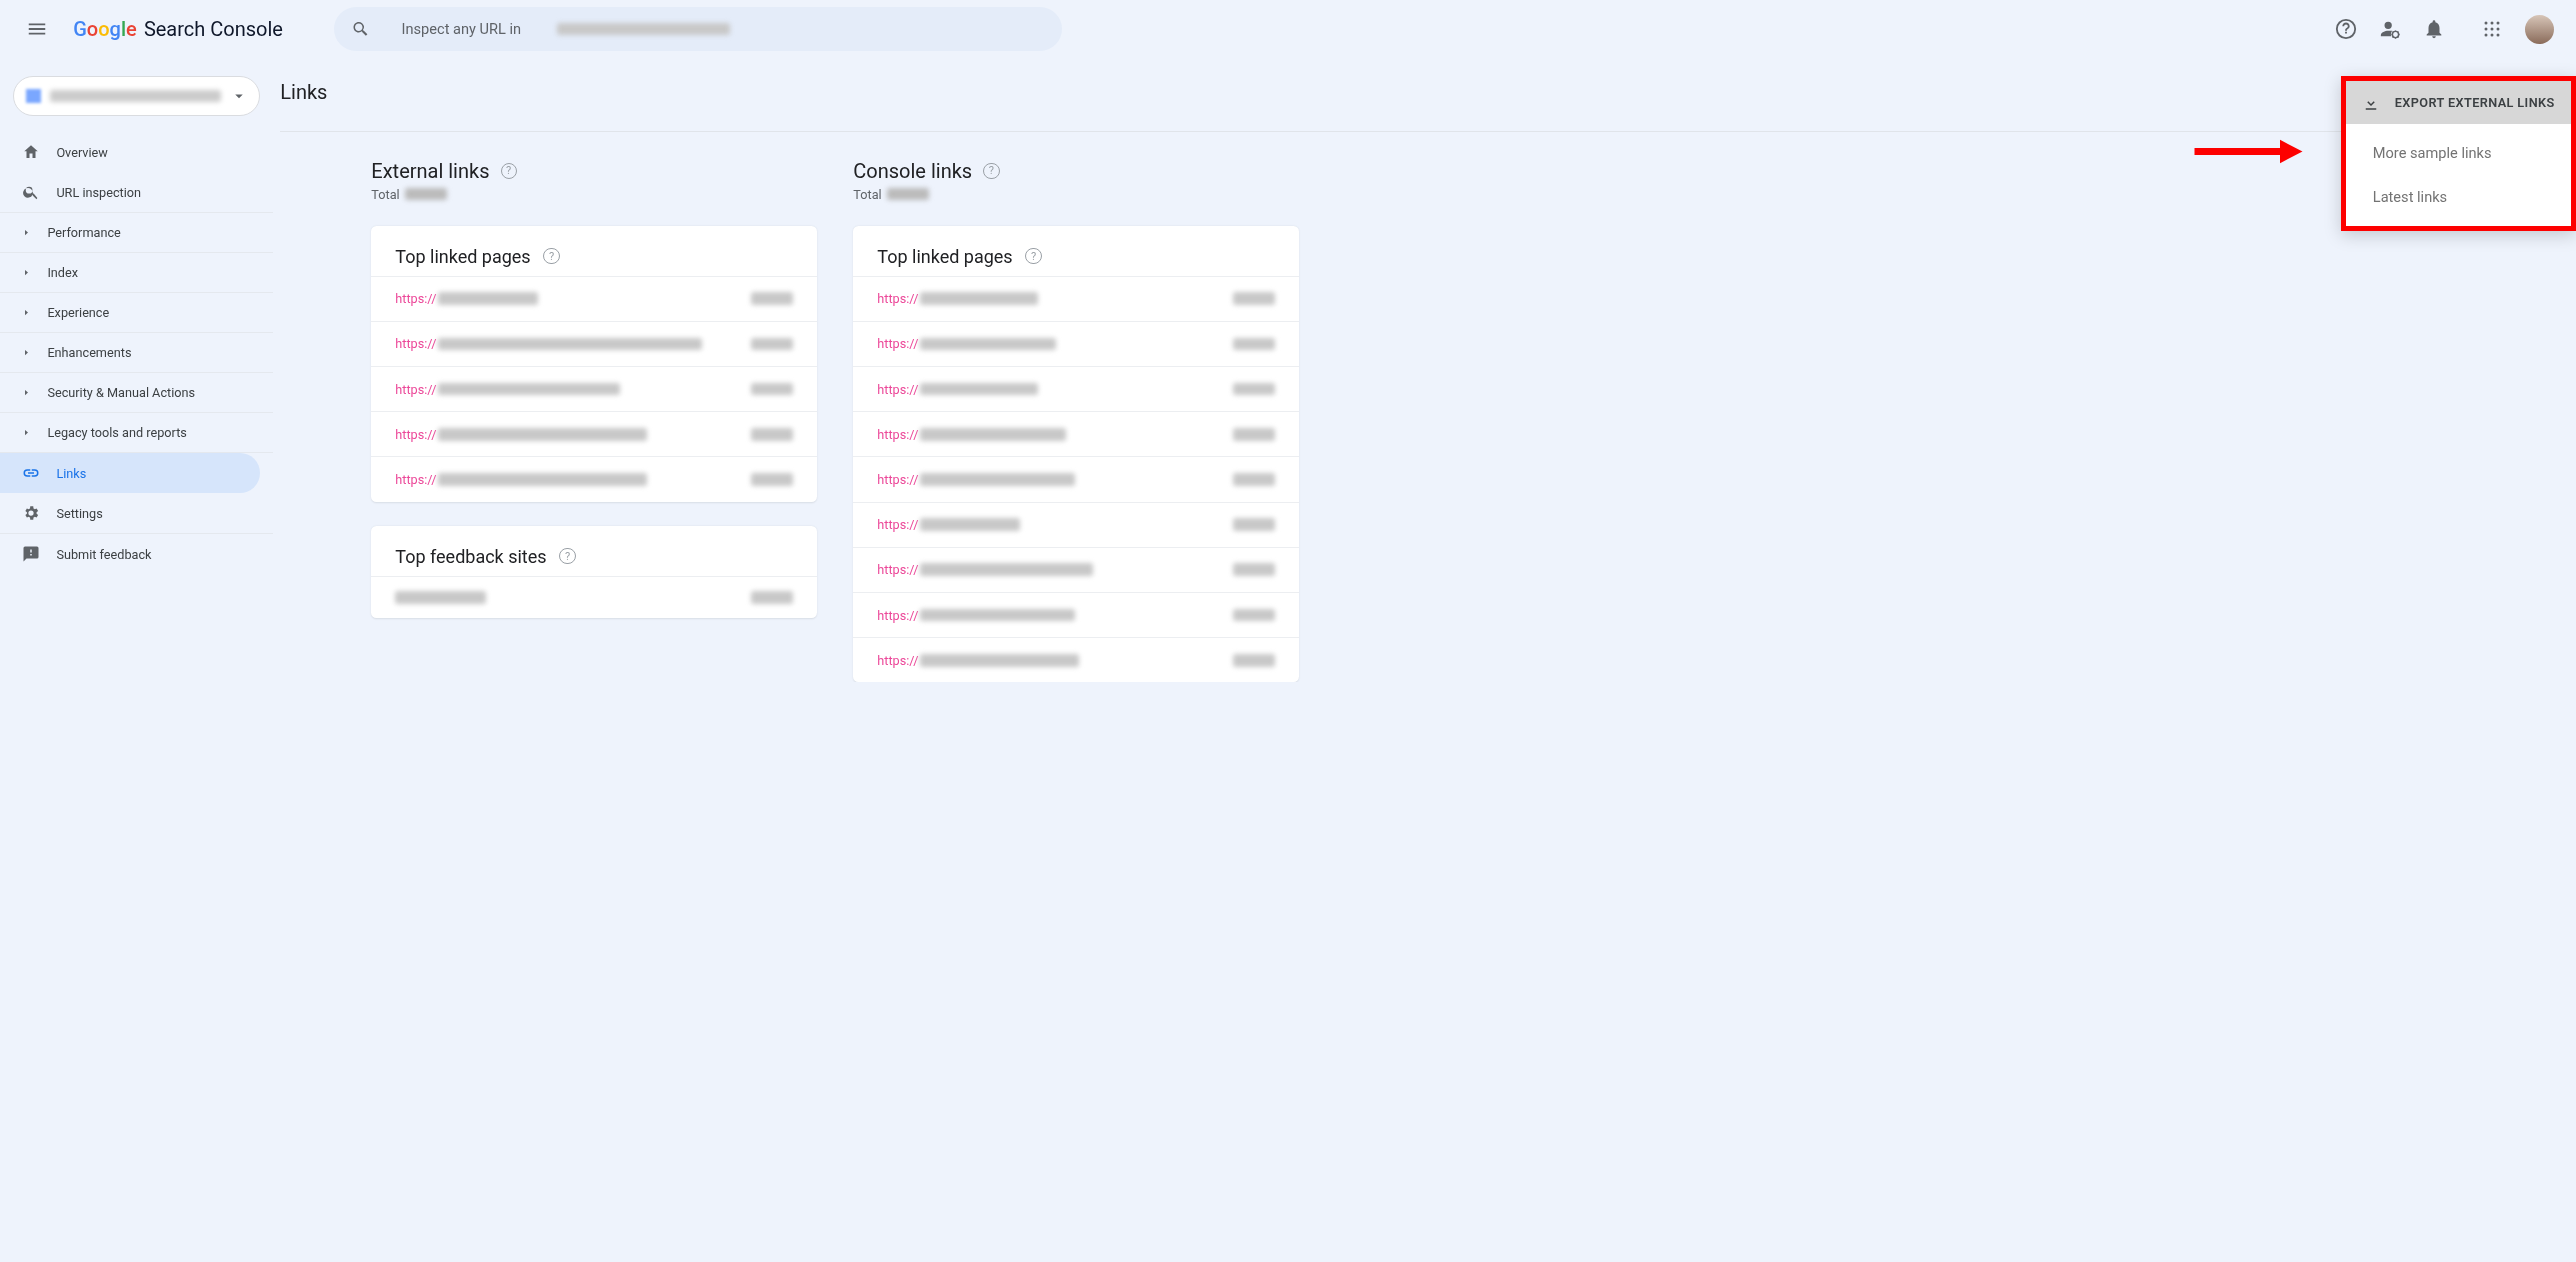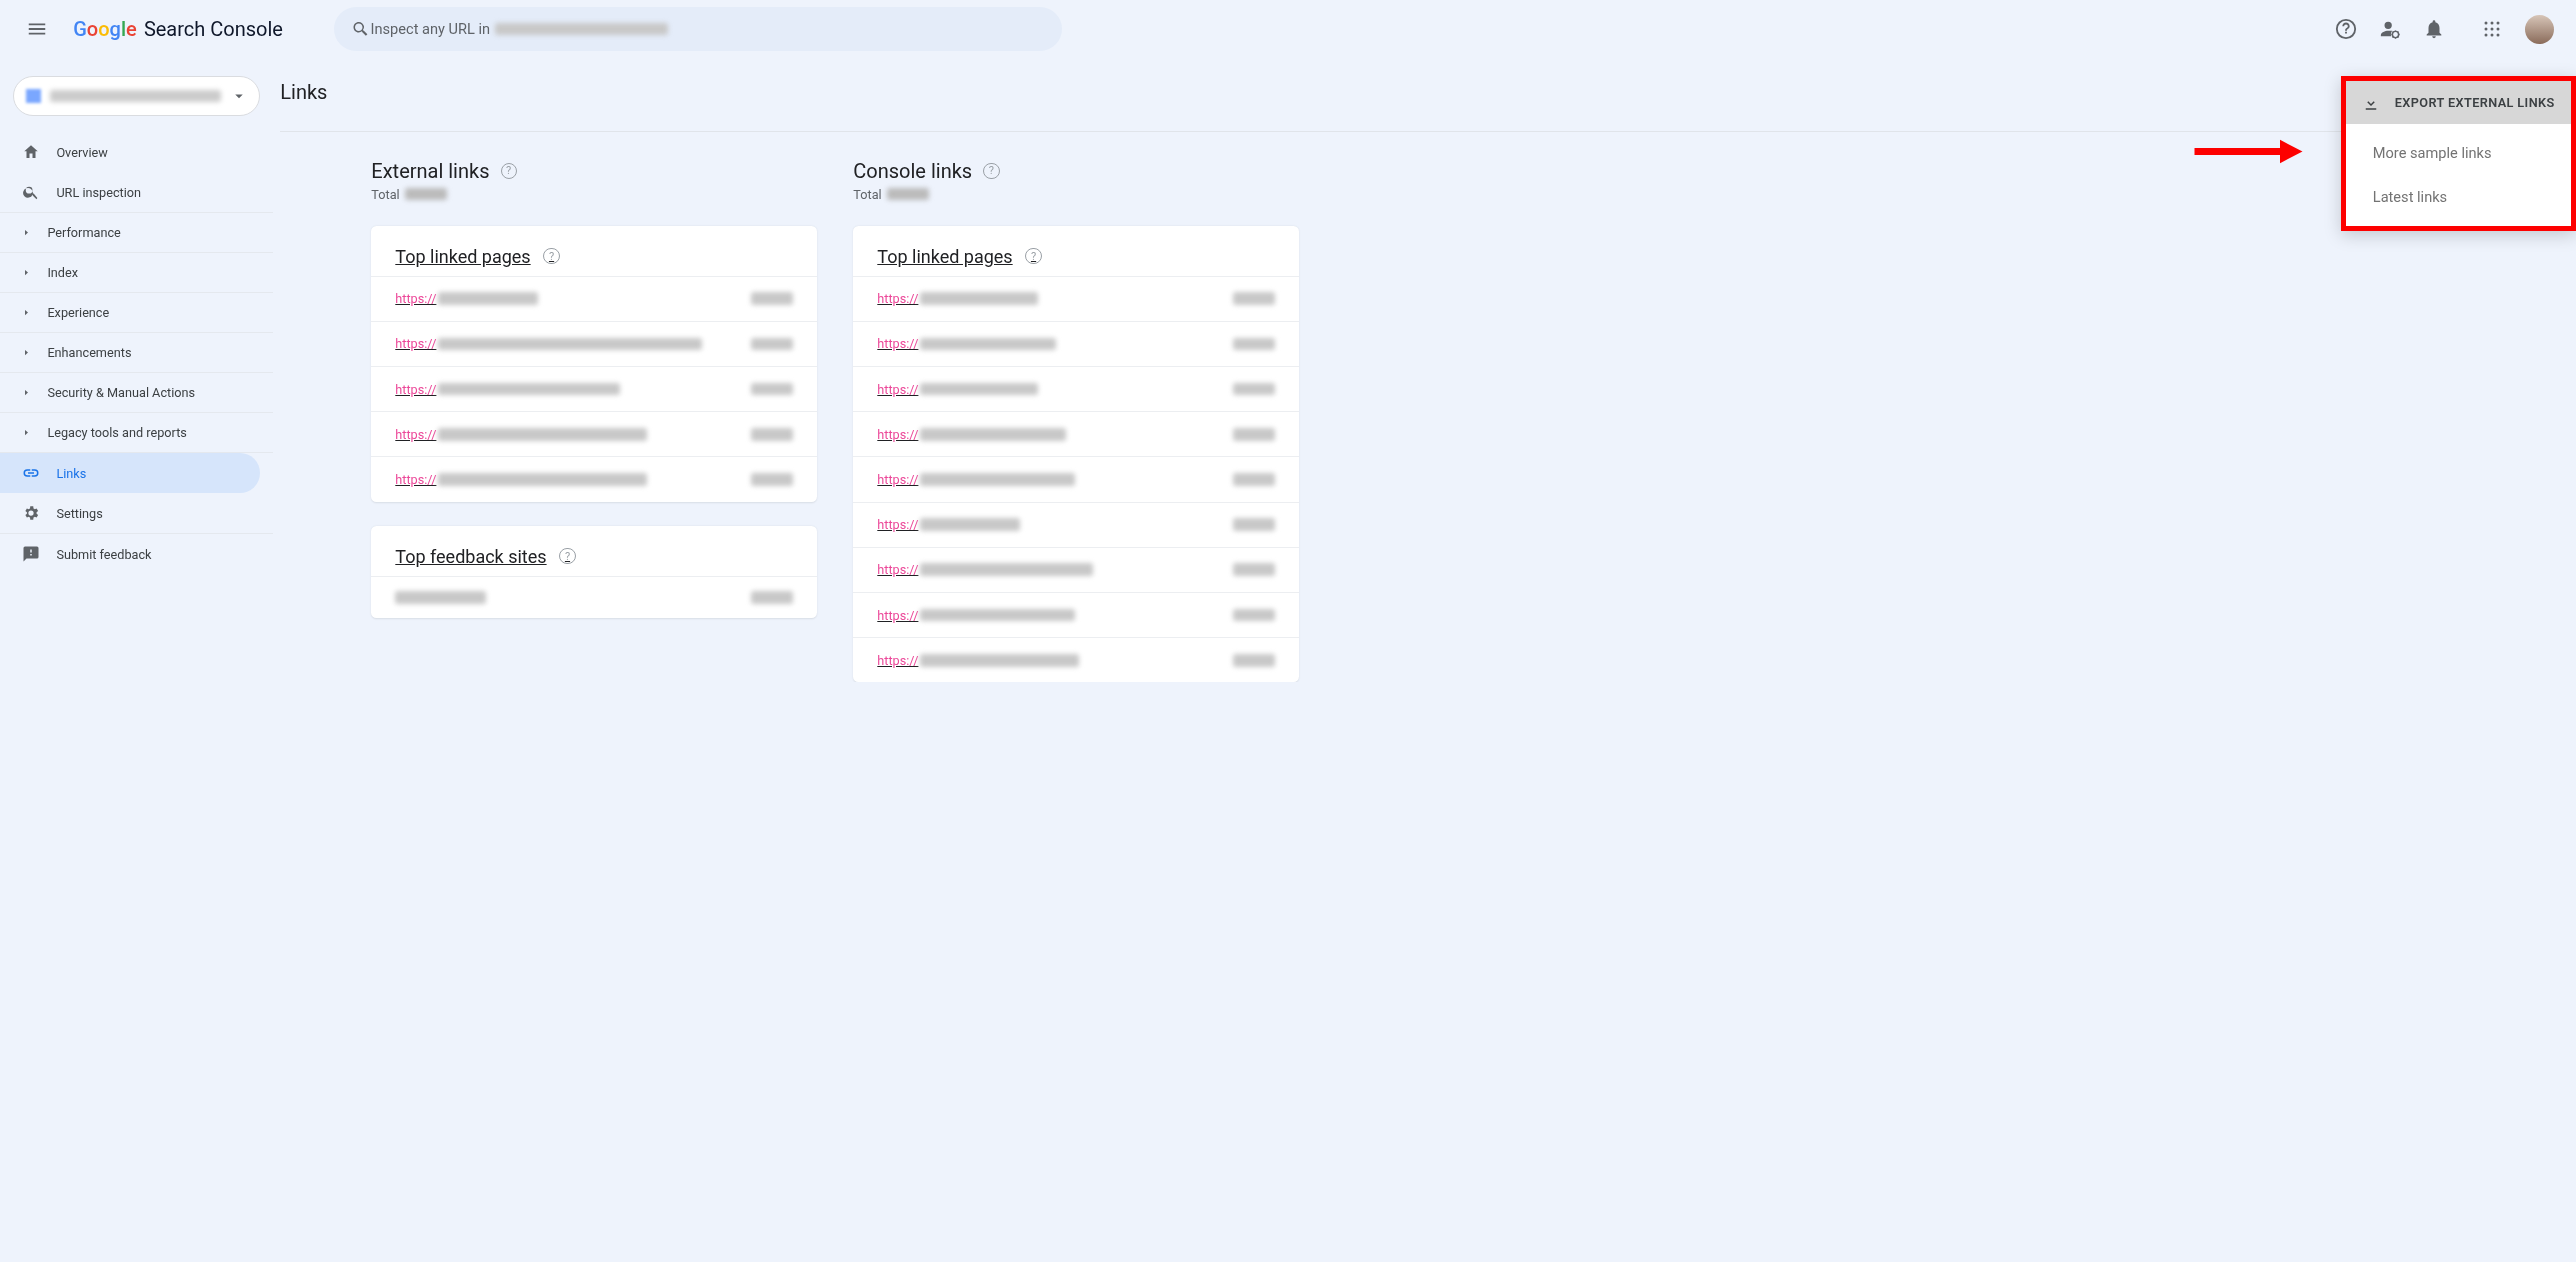--- a/index.html
+++ b/index.html
@@ -39,7 +39,7 @@
       padding: 0 18px;
       color:#5f6368;
       font-size: 14.6px;
-      gap: 1px;
+      gap: 32px;
     }
     .header-spacer { flex: 1; }
     .header-icons { display: flex; align-items: center; gap: 22px; margin-right: 7.3px; }

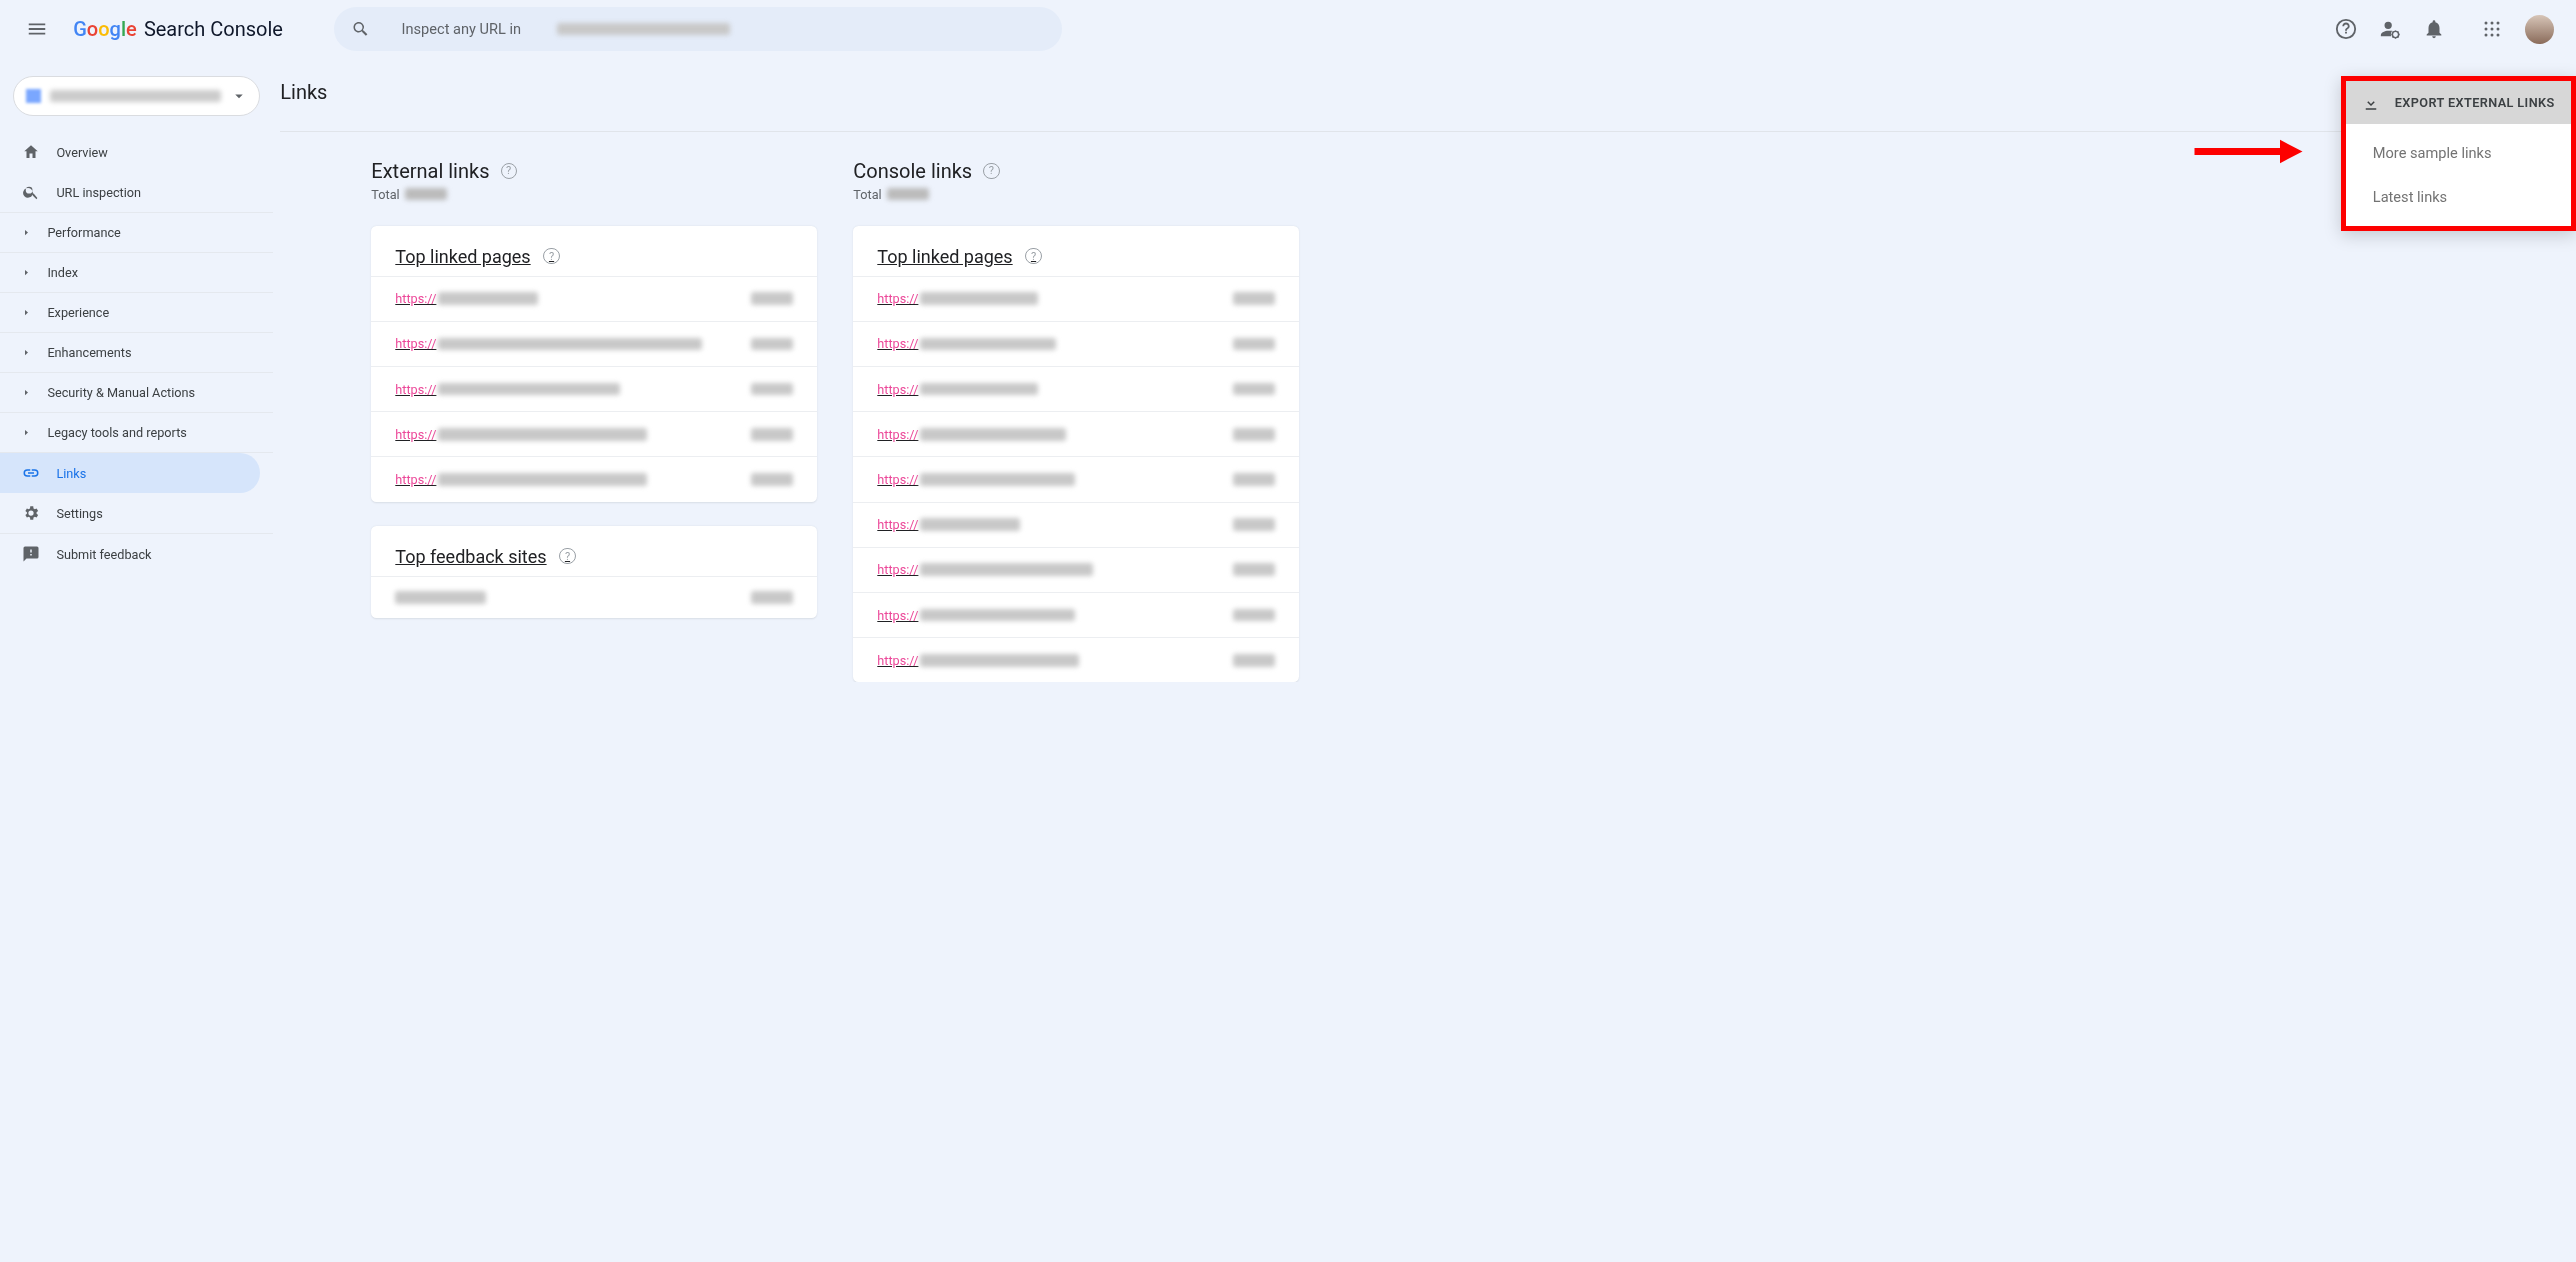--- a/index.html
+++ b/index.html
@@ -99,7 +99,6 @@
       border-radius: 5.5px;
       box-shadow: 0 0.9px 1.8px rgba(60,64,67,.12);
       margin-top: 24px;
-      text-decoration: underline;
     }
     .card-hd { display:flex; align-items:center; gap:12.7px; padding: 20px 24px 9px 24px;}
     .card-hd h3 { font-size: 18px; font-weight:400; }

